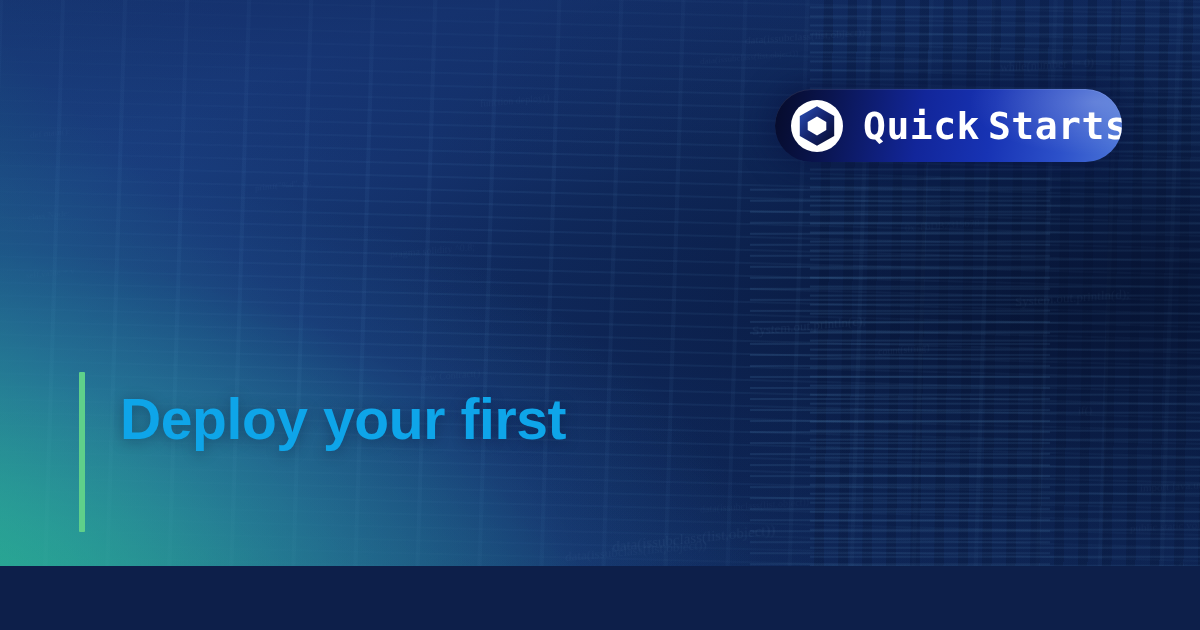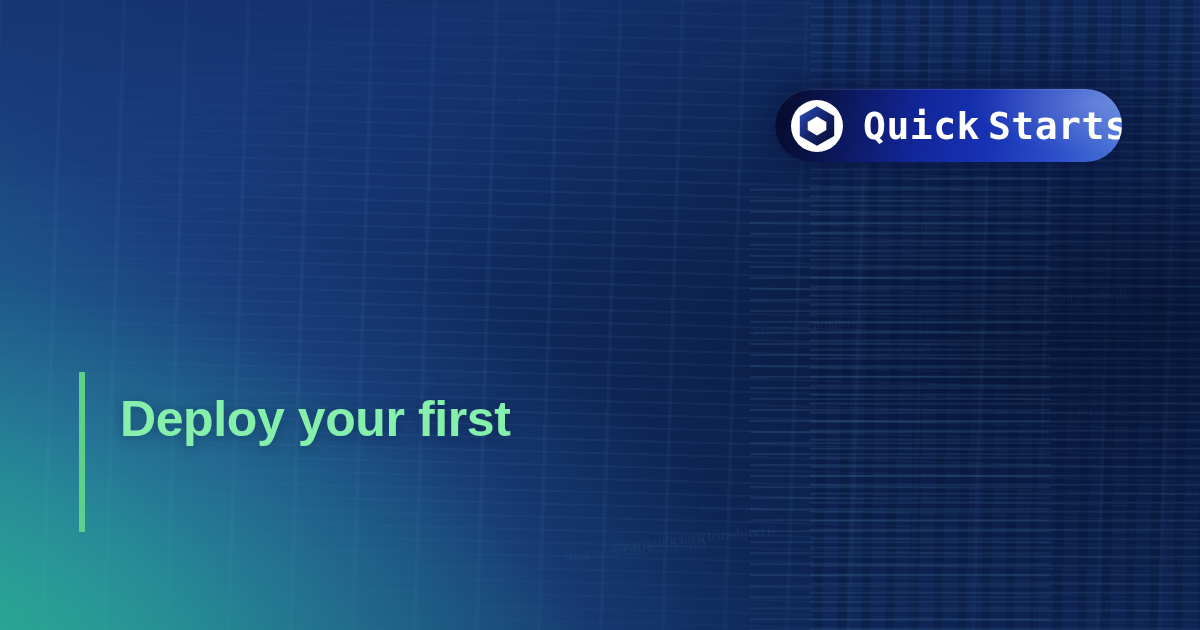--- a/index.html
+++ b/index.html
@@ -9,7 +9,7 @@
     background:#0d1f4a;
   }
   .card{
-    position:relative;width:1200px;height:630px;overflow:hidden;
+    position:relative;width:1200px;height:566px;overflow:hidden;
     background:#13306e;
   }
 

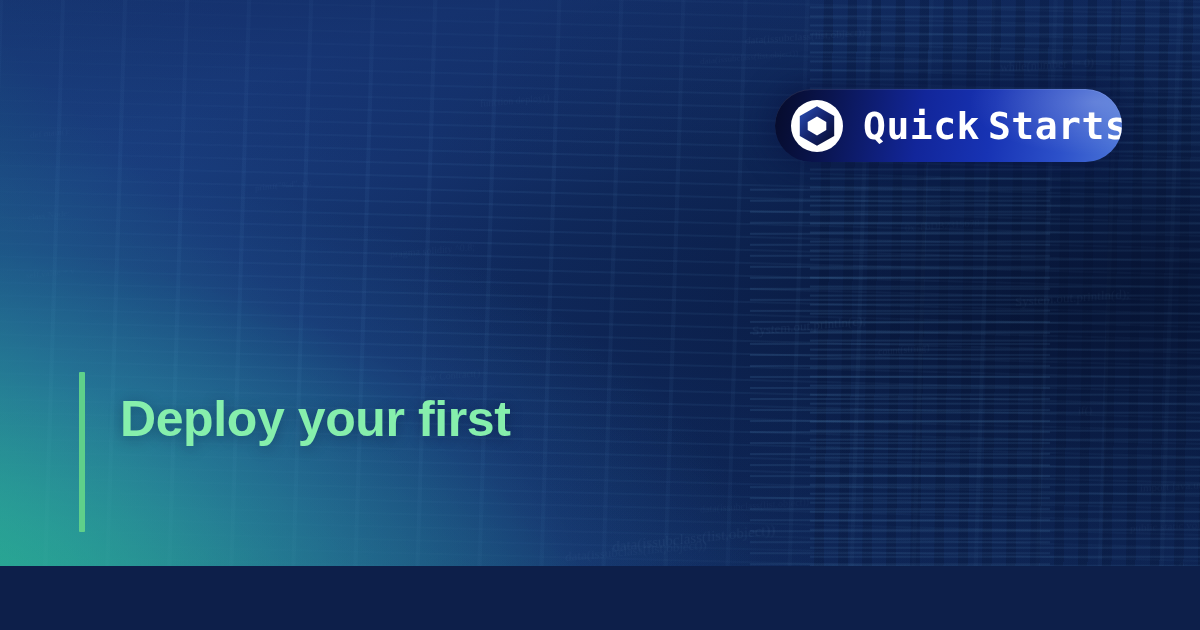--- a/index.html
+++ b/index.html
@@ -153,9 +153,9 @@
   .headline{
     position:absolute;left:120px;top:382px;
     width:640px;
-    color:#86efac;
+    color:#0ea5e9;
     font-family:"Liberation Sans",sans-serif;
-    font-size:50px;
+    font-size:57px;
     font-weight:700;
     line-height:74px;
     letter-spacing:-0.4px;

